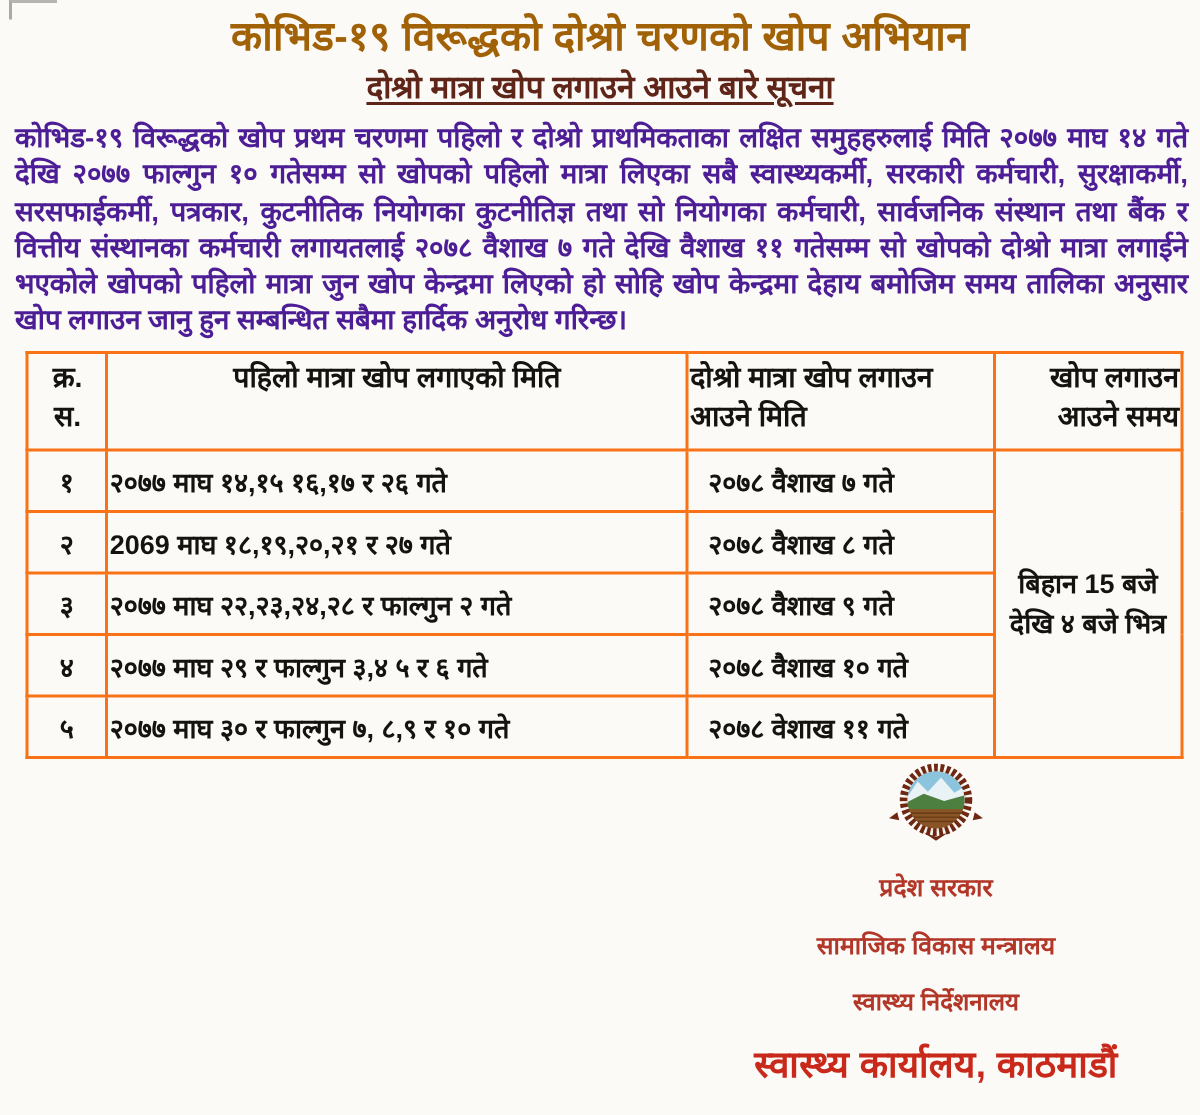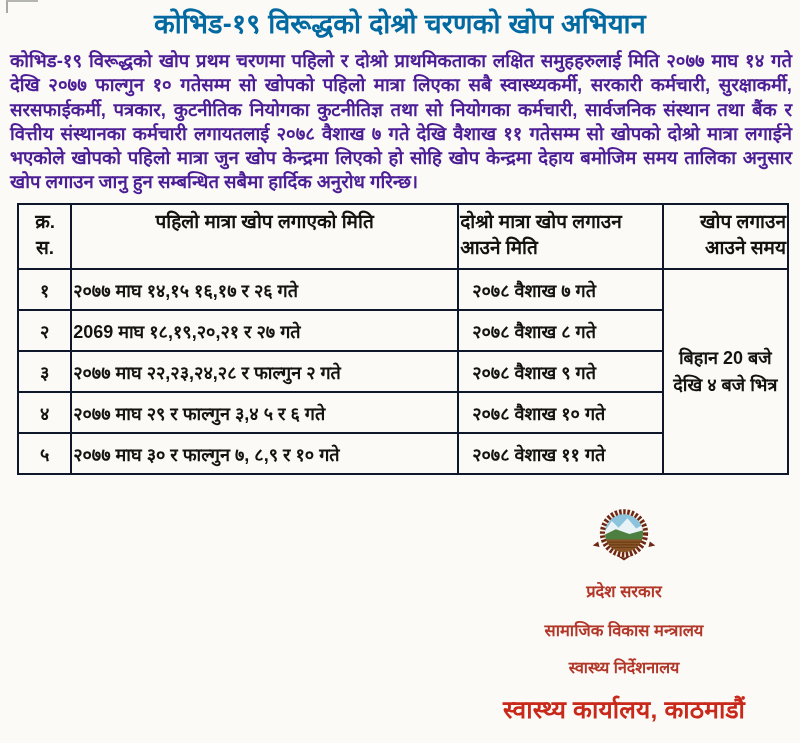--- a/index.html
+++ b/index.html
@@ -24,7 +24,7 @@
   .heading-block { text-align: center; padding-top: 9px; }
   .notice-title {
     font-size: 27px; font-weight: 700;
-    color: #0369a1;
+    color: #a16207;
     letter-spacing: 0.2px;
     line-height: 1.15;
   }

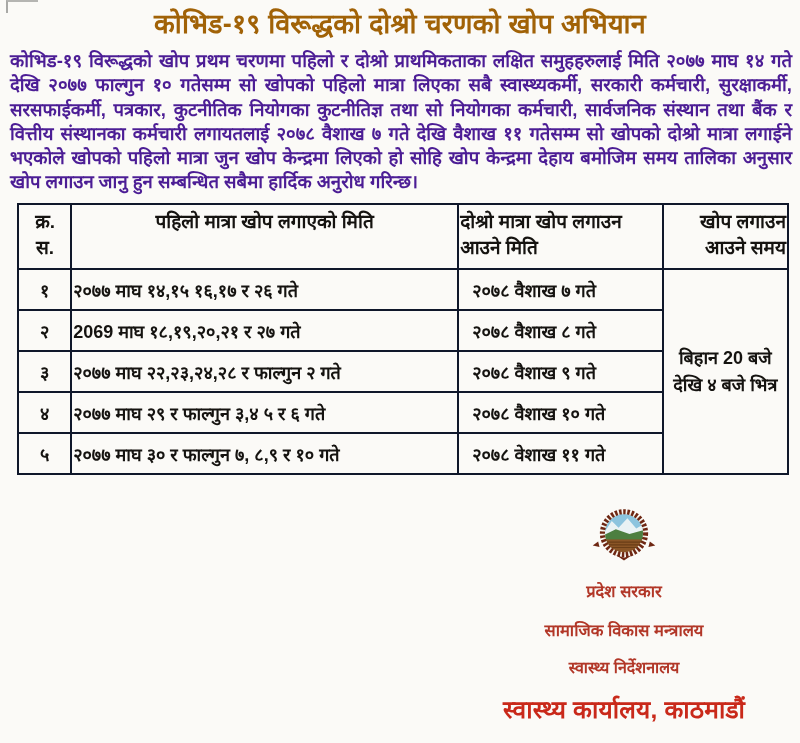--- a/index.html
+++ b/index.html
@@ -120,6 +120,7 @@
 
   <div class="heading-block">
     <div class="notice-title">कोभिड-१९ विरूद्धको दोश्रो चरणको खोप अभियान</div>
+    <div class="notice-subtitle">दोश्रो मात्रा खोप लगाउने आउने बारे सूचना</div>
   </div>
 
   <div class="notice-body">कोभिड-१९ विरूद्धको खोप प्रथम चरणमा पहिलो र दोश्रो प्राथमिकताका लक्षित समुहहरुलाई मिति २०७७ माघ १४ गते देखि २०७७ फाल्गुन १० गतेसम्म सो खोपको पहिलो मात्रा लिएका सबै स्वास्थ्यकर्मी, सरकारी कर्मचारी, सुरक्षाकर्मी, सरसफाईकर्मी, पत्रकार, कुटनीतिक नियोगका कुटनीतिज्ञ तथा सो नियोगका कर्मचारी, सार्वजनिक संस्थान तथा बैंक र वित्तीय संस्थानका कर्मचारी लगायतलाई २०७८ वैशाख ७ गते देखि वैशाख ११ गतेसम्म सो खोपको दोश्रो मात्रा लगाईने भएकोले खोपको पहिलो मात्रा जुन खोप केन्द्रमा लिएको हो सोहि खोप केन्द्रमा देहाय बमोजिम समय तालिका अनुसार खोप लगाउन जानु हुन सम्बन्धित सबैमा हार्दिक अनुरोध गरिन्छ।</div>

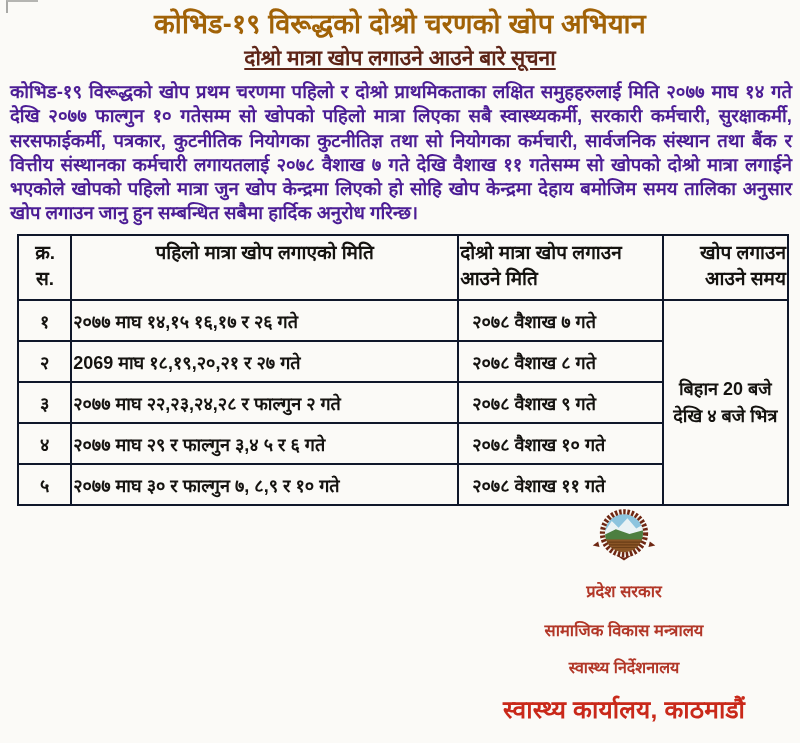--- a/index.html
+++ b/index.html
@@ -52,7 +52,7 @@
     table-layout: fixed;
   }
   table.schedule th, table.schedule td {
-    border: 2px solid #0f172a;
+    border: 2px solid #f97316;
     font-weight: 700;
     color: #151310;
   }

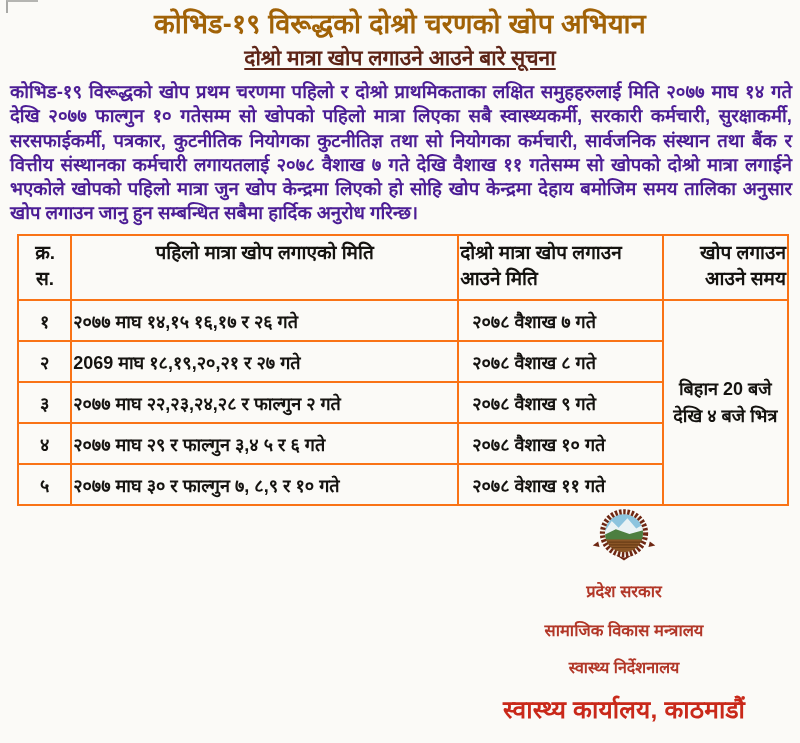--- a/index.html
+++ b/index.html
@@ -146,7 +146,7 @@
           <td class="sn-cell">१</td>
           <td class="first-cell">२०७७ माघ  १४,१५ १६,१७ र २६ गते</td>
           <td class="second-cell">२०७८ वैशाख ७ गते</td>
-          <td class="time-cell" rowspan="5">बिहान 20 बजे देखि ४ बजे भित्र</td>
+          <td class="time-cell" rowspan="5">बिहान 15 बजे देखि ४ बजे भित्र</td>
         </tr>
         <tr>
           <td class="sn-cell">२</td>

